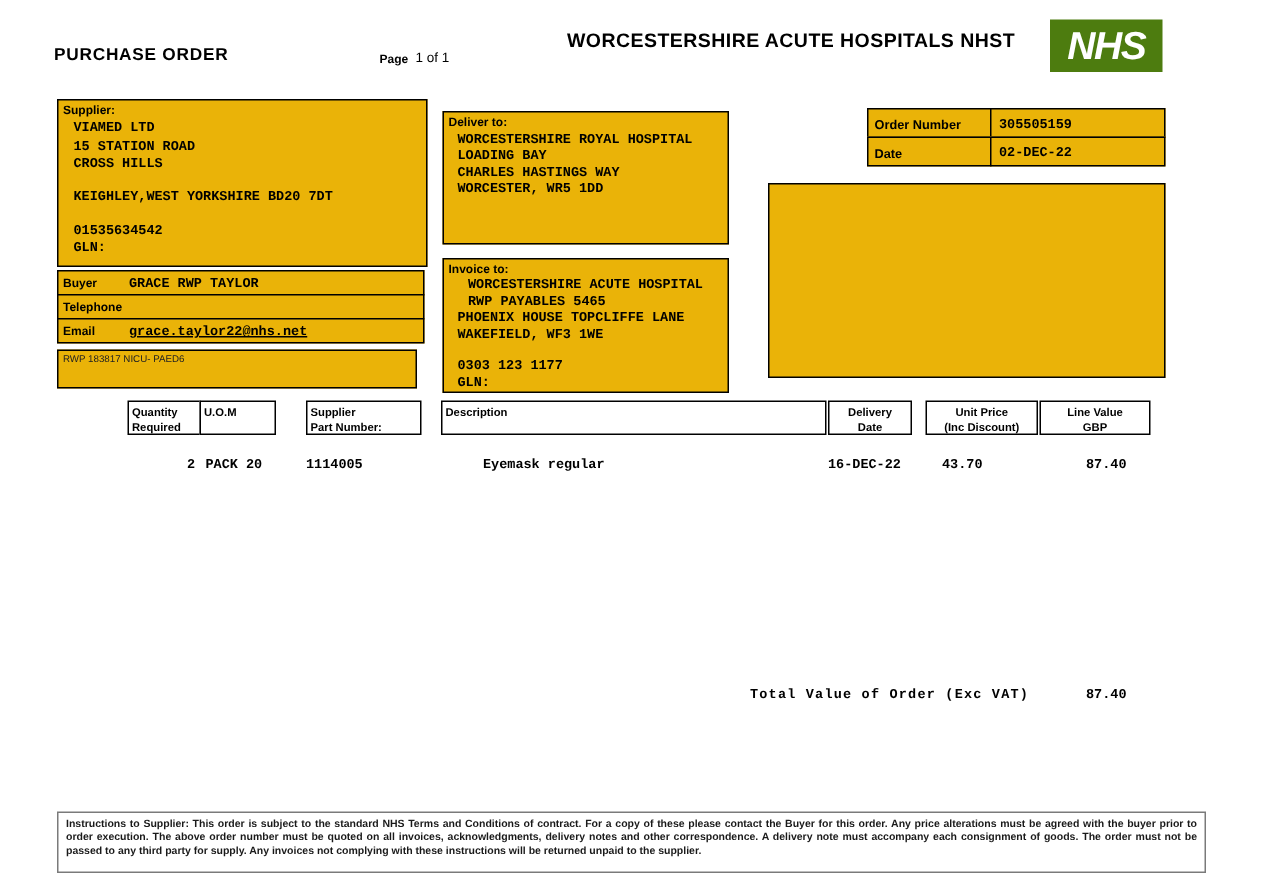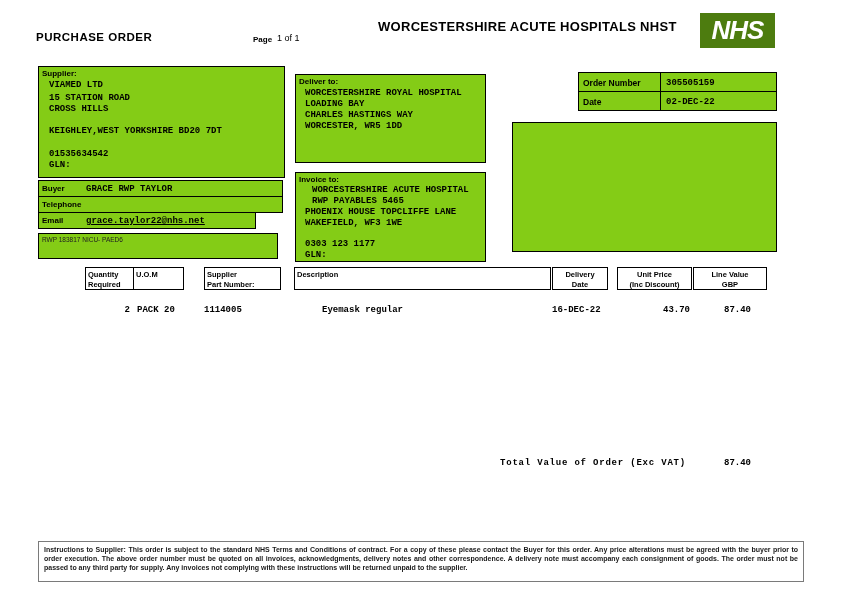--- a/index.html
+++ b/index.html
@@ -12,7 +12,7 @@
     color: #000;
   }
   .abs { position: absolute; }
-  .box { position: absolute; border: 1px solid #000; box-sizing: border-box; background: #84cc16; }
+  .box { position: absolute; border: 1px solid #000; box-sizing: border-box; background: #eab308; }
   .lbl { font-family: "Liberation Sans", sans-serif; font-weight: bold; font-size: 8px; white-space: nowrap; }
   .mono { font-family: "Liberation Mono", "DejaVu Sans Mono", monospace; font-weight: bold; font-size: 9px; white-space: nowrap; }
   .hdrcell {

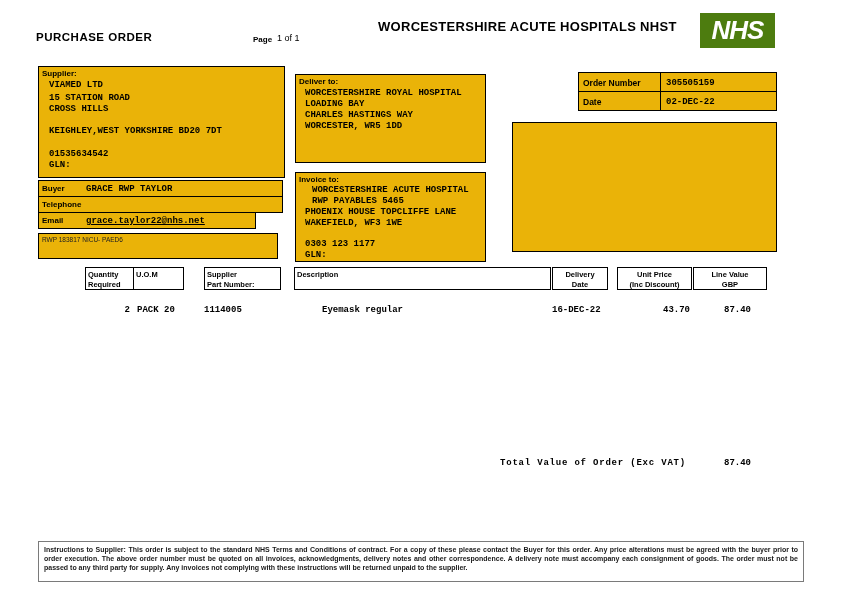--- a/index.html
+++ b/index.html
@@ -75,7 +75,7 @@
   <span class="abs lbl" style="left:3px; top:3px;">Telephone</span>
   <span class="abs mono" style="left:47px; top:3px;"></span>
 </div>
-<div class="box" style="left:38px; top:212px; width:218px; height:17px;">
+<div class="box" style="left:38px; top:212px; width:245px; height:17px;">
   <span class="abs lbl" style="left:3px; top:3px;">Email</span>
   <span class="abs mono email" style="left:47px; top:3px;">grace.taylor22@nhs.net</span>
 </div>

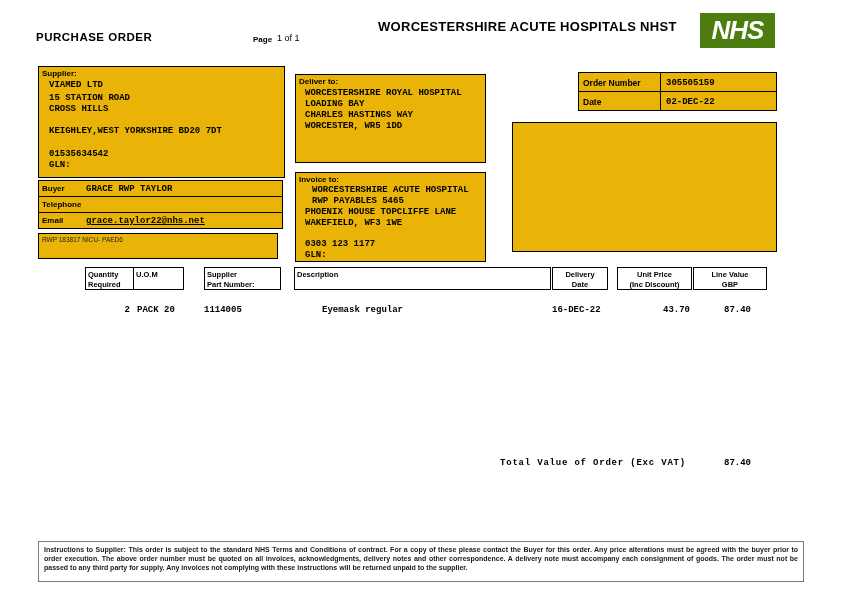--- a/index.html
+++ b/index.html
@@ -137,7 +137,7 @@
   <span class="abs mono" style="left:204px; top:305px;">1114005</span>
   <span class="abs mono" style="left:322px; top:305px;">Eyemask regular</span>
   <span class="abs mono" style="left:552px; top:305px;">16-DEC-22</span>
-  <span class="abs mono rightalign" style="left:634px; top:305px; width:56px;">43.70</span>
+  <span class="abs mono rightalign" style="left:599px; top:305px; width:56px;">43.70</span>
   <span class="abs mono rightalign" style="left:693px; top:305px; width:58px;">87.40</span>
 </div>
 

